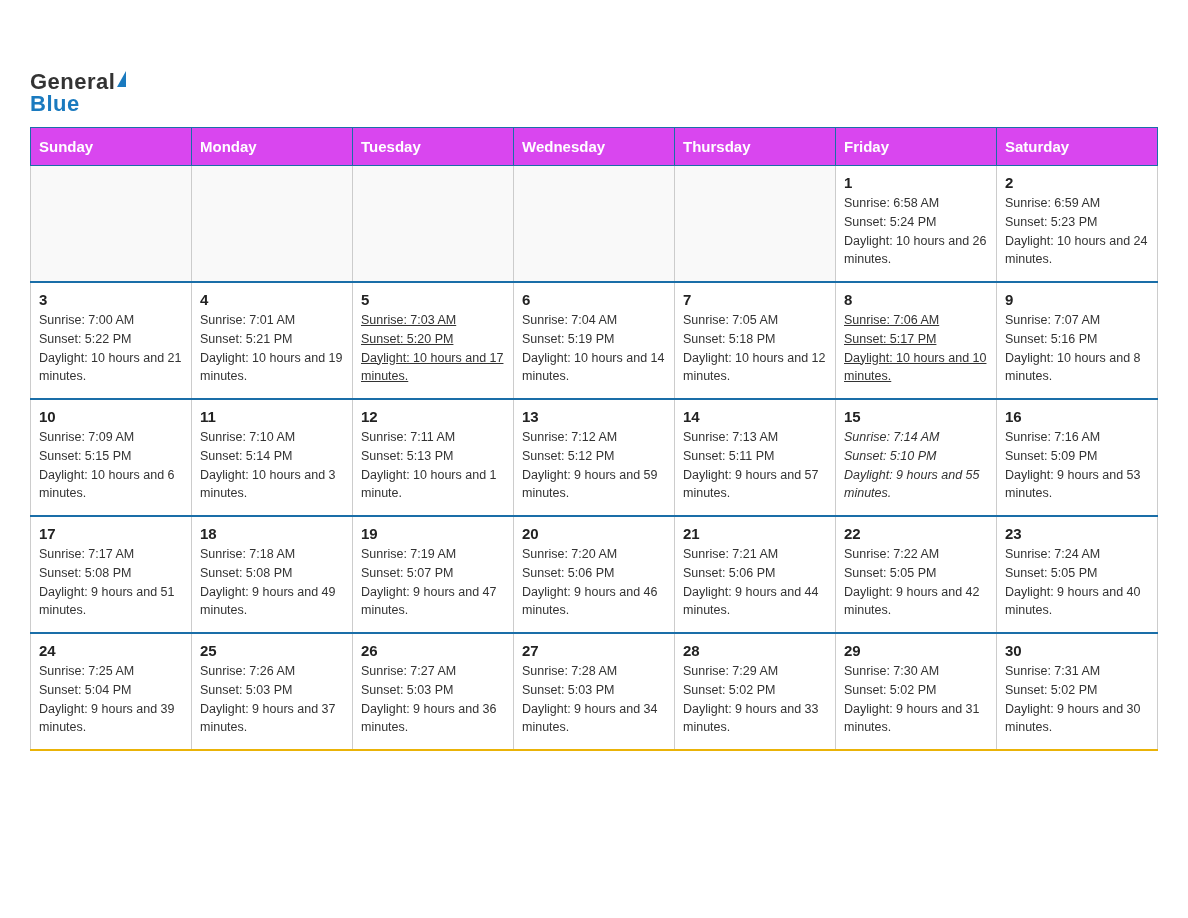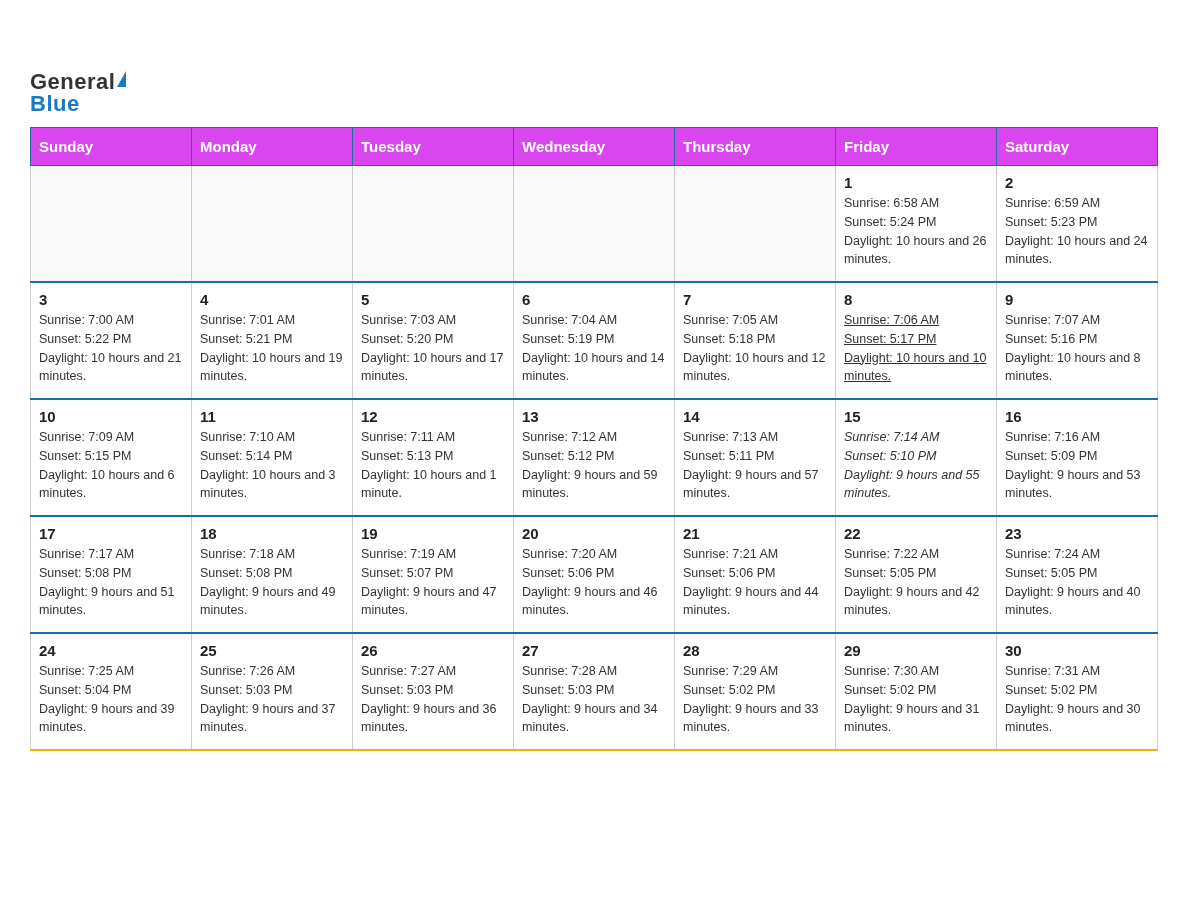--- a/index.html
+++ b/index.html
@@ -173,7 +173,7 @@
         </td>
         <td>
           <span class="day-number">5</span>
-          <div class="day-info" style="white-space: pre-line;">Sunrise: 7:03 AM
+          <div class="day-info" style="white-space: pre-line; text-decoration: underline;">Sunrise: 7:03 AM
 Sunset: 5:20 PM
 Daylight: 10 hours and 17 minutes.</div>
         </td>

